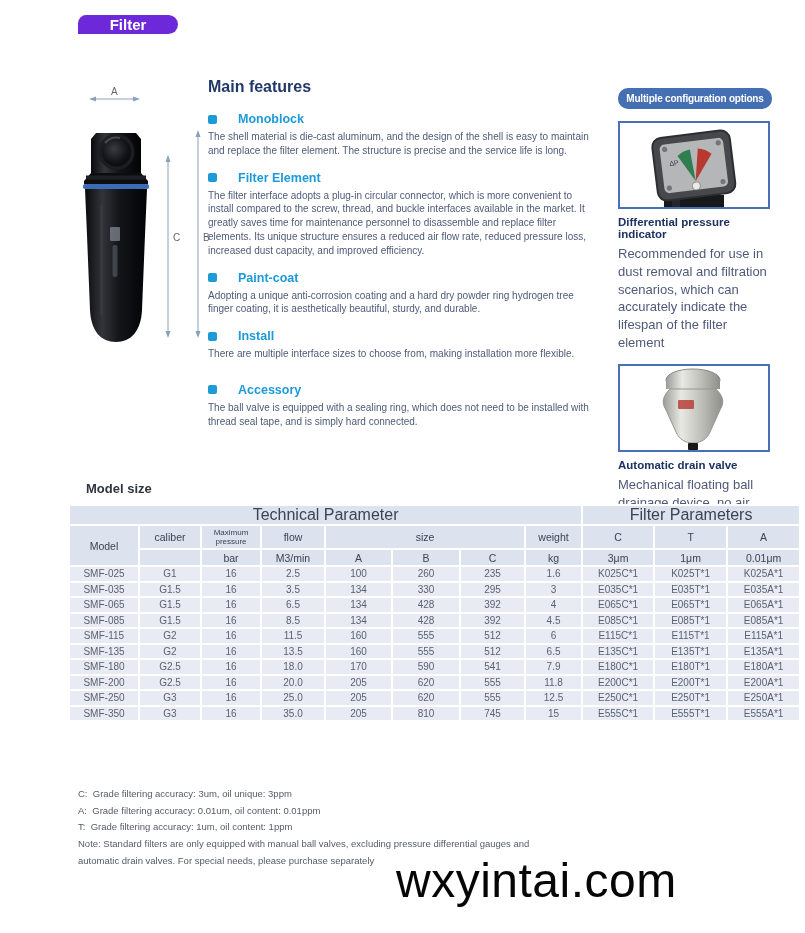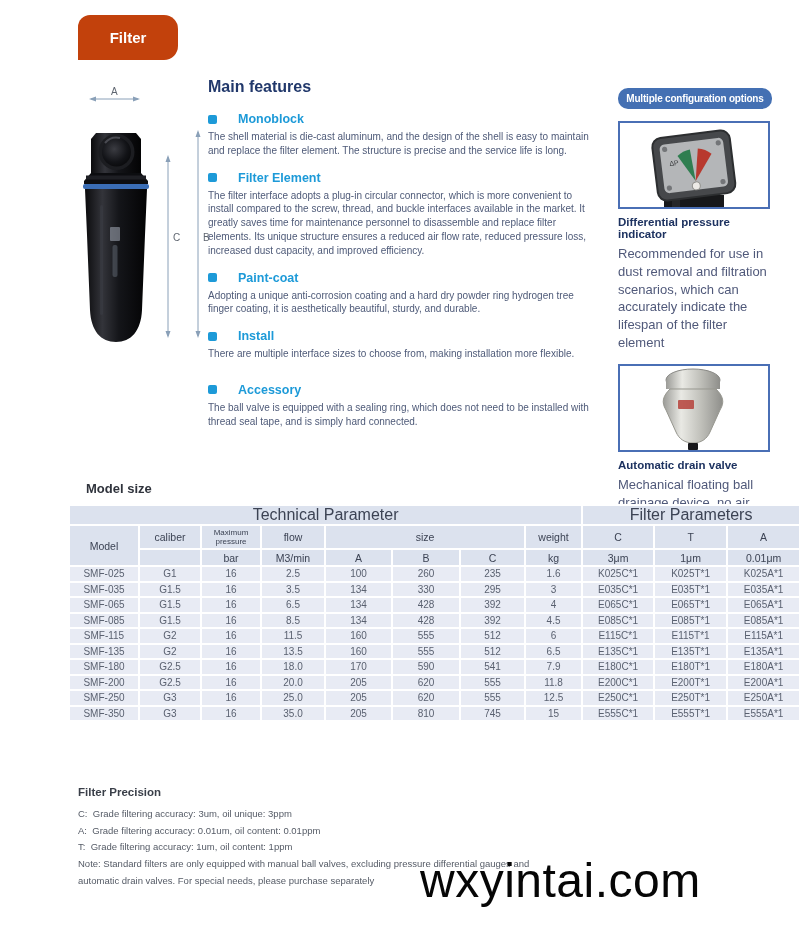--- a/index.html
+++ b/index.html
@@ -12,8 +12,8 @@
   
   .badge {
     position:absolute; left:78px; top:15px;
-    background:#c2410c; color:#fff; font-weight:bold; font-size:15px;
-    padding:14px 0; width:100px; text-align:center;
+    background:#6d28d9; color:#fff; font-weight:bold; font-size:15px;
+    padding:1px 0; width:100px; text-align:center;
     border-radius:12px 14px 14px 0;
   }
 

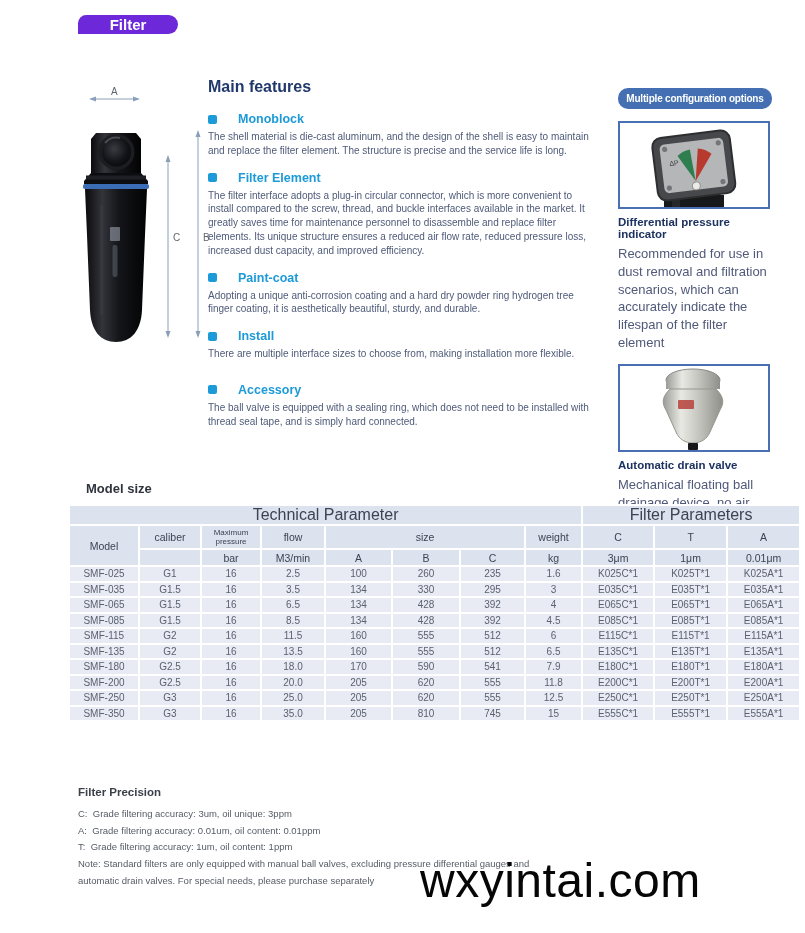--- a/index.html
+++ b/index.html
@@ -402,7 +402,6 @@
 </div>
 
 <div class="precision">
-  <h3>Filter Precision</h3>
   <div class="precision-line">C:  Grade filtering accuracy: 3um, oil unique: 3ppm</div>
   <div class="precision-line">A:  Grade filtering accuracy: 0.01um, oil content: 0.01ppm</div>
   <div class="precision-line">T:  Grade filtering accuracy: 1um, oil content: 1ppm</div>

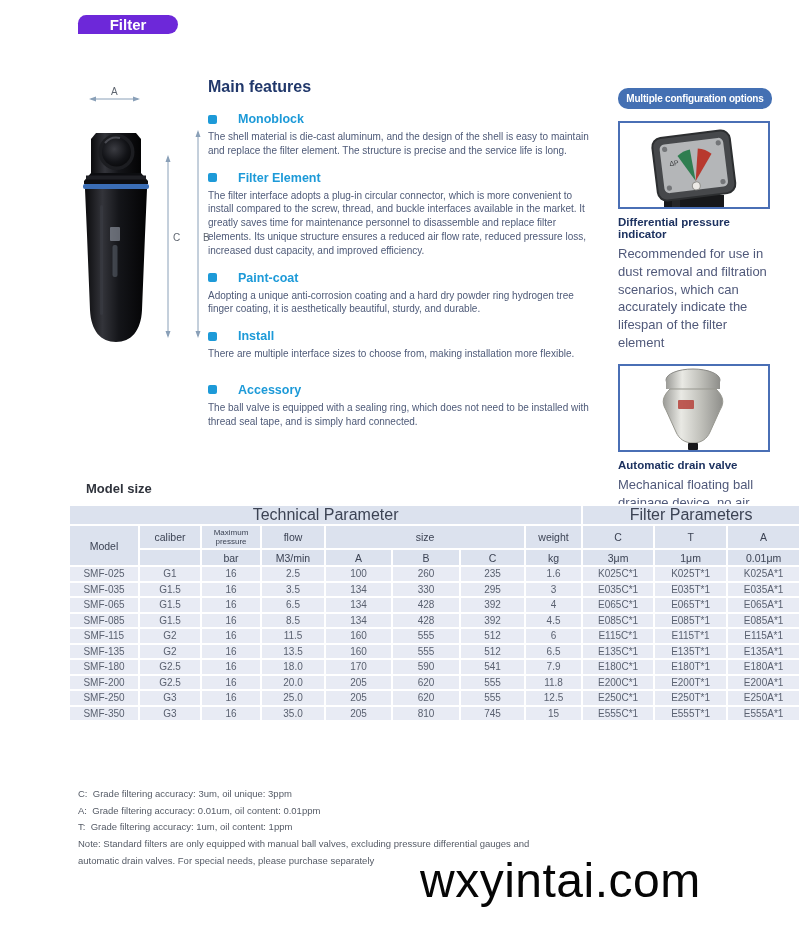--- a/index.html
+++ b/index.html
@@ -65,7 +65,7 @@
   
   .watermark {
     position:absolute; left:396px; top:853px; font-size:48px; color:#060606;
-    letter-spacing:0.5px; font-weight:400;margin-left:24px;
+    letter-spacing:0.5px; font-weight:400;
   }
 
   svg text { font-family:"Liberation Sans", sans-serif; }

